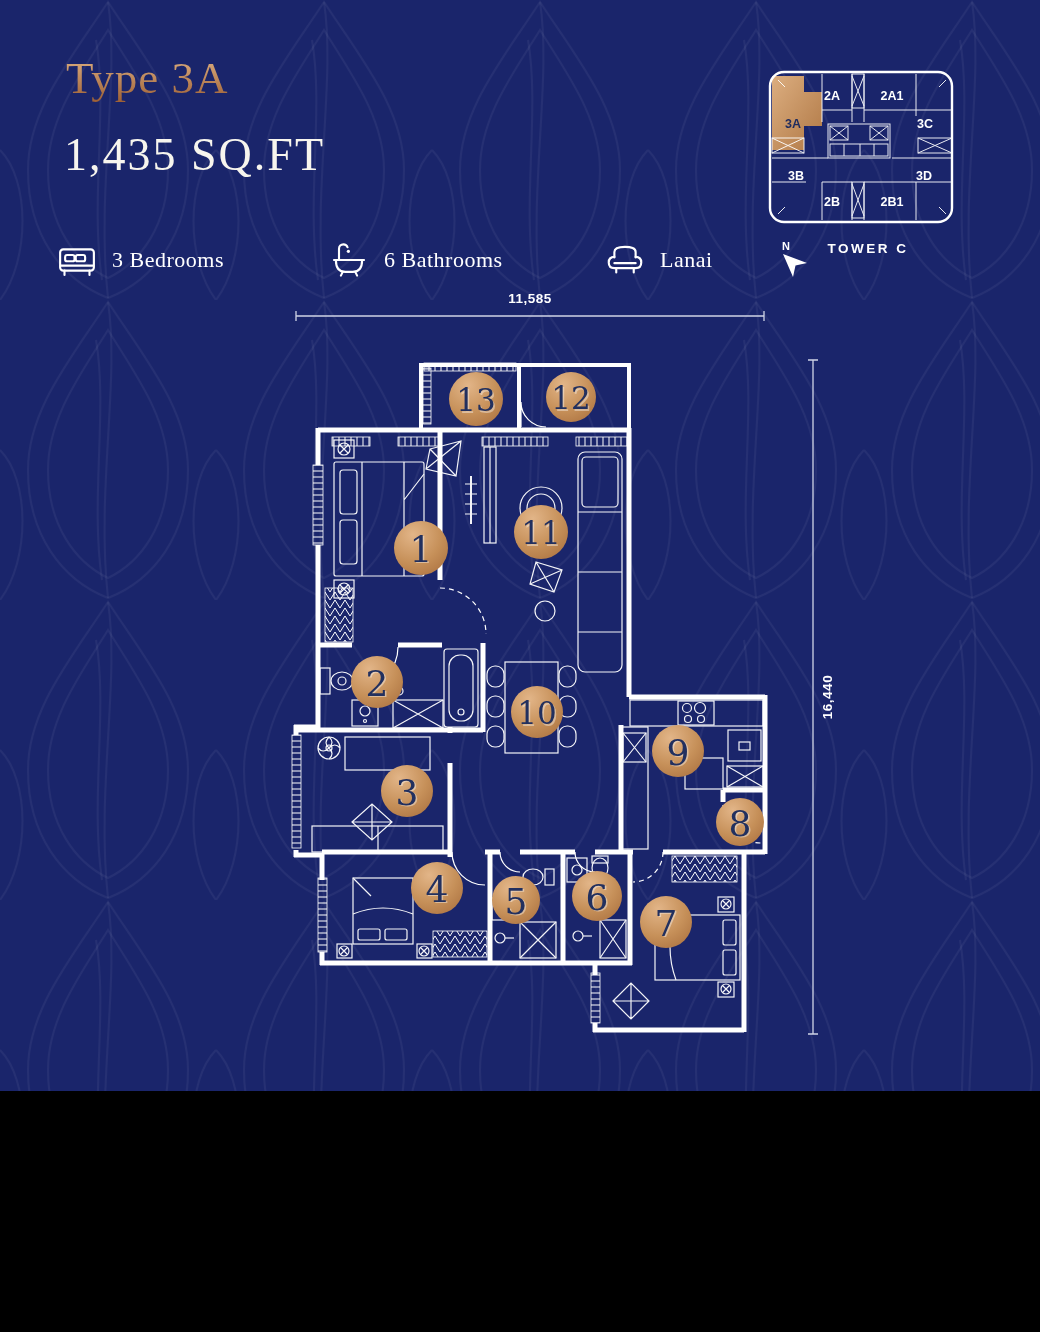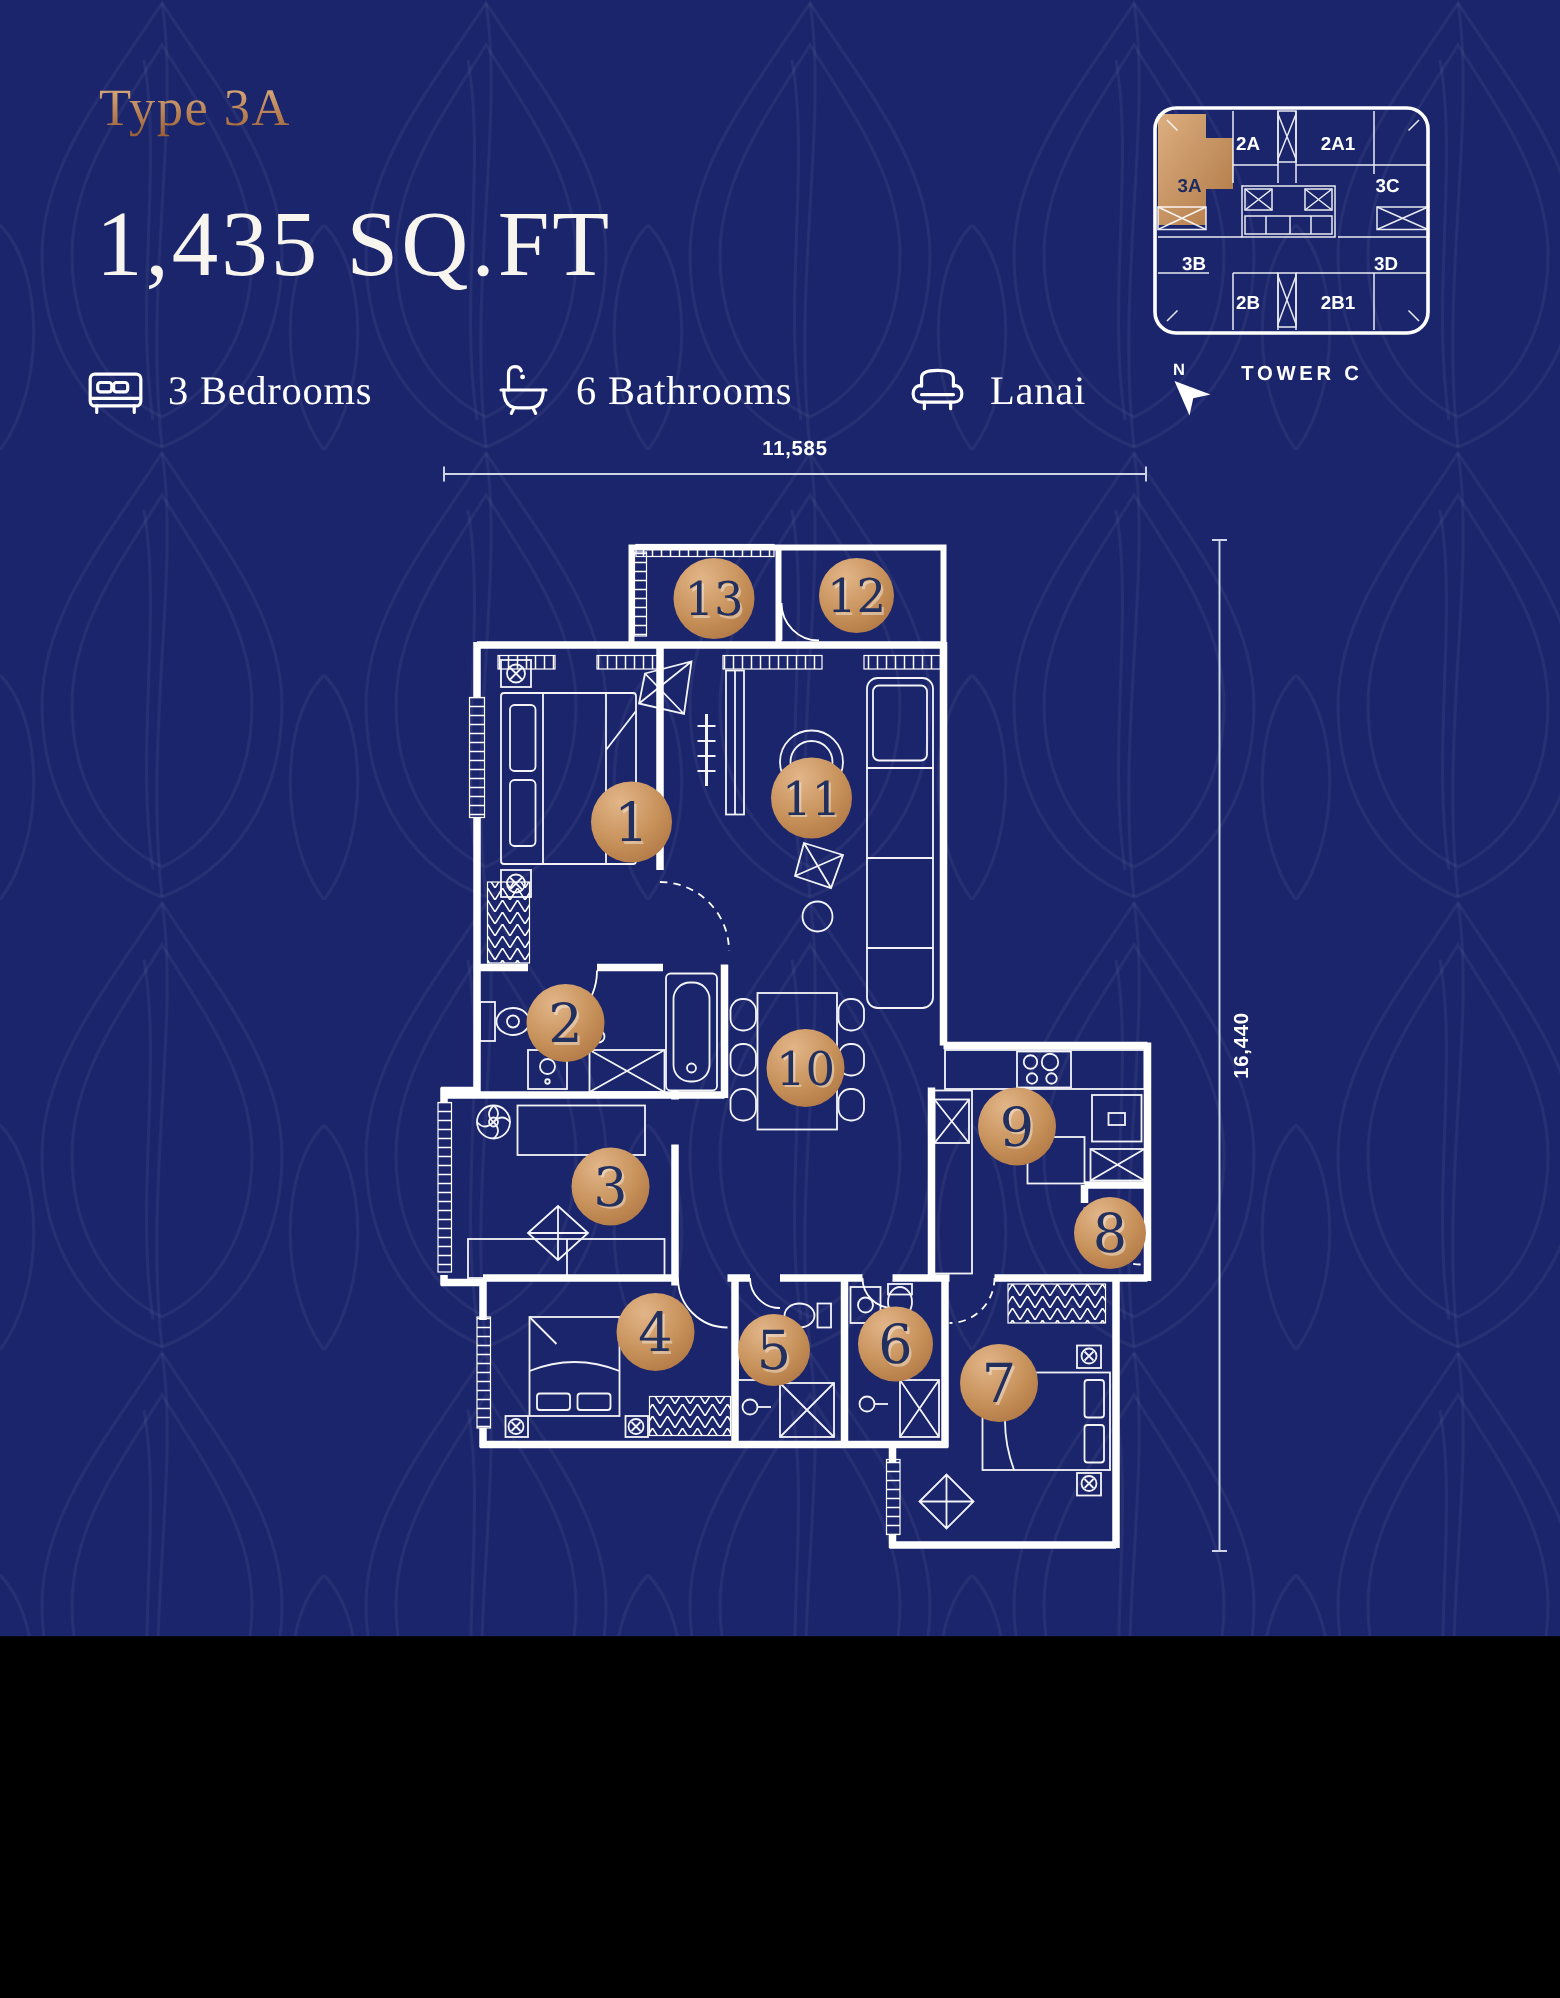--- a/index.html
+++ b/index.html
@@ -18,7 +18,7 @@
   }
   .title{
     position:absolute;left:66px;top:52px;
-    font-size:35px;letter-spacing:1px;color:#c6905f;font-weight:400;
+    font-size:45px;letter-spacing:1px;color:#c6905f;font-weight:400;
   }
   @supports (-webkit-background-clip:text){
     .title{background:linear-gradient(180deg,#dcae80 10%,#9e6136 95%);

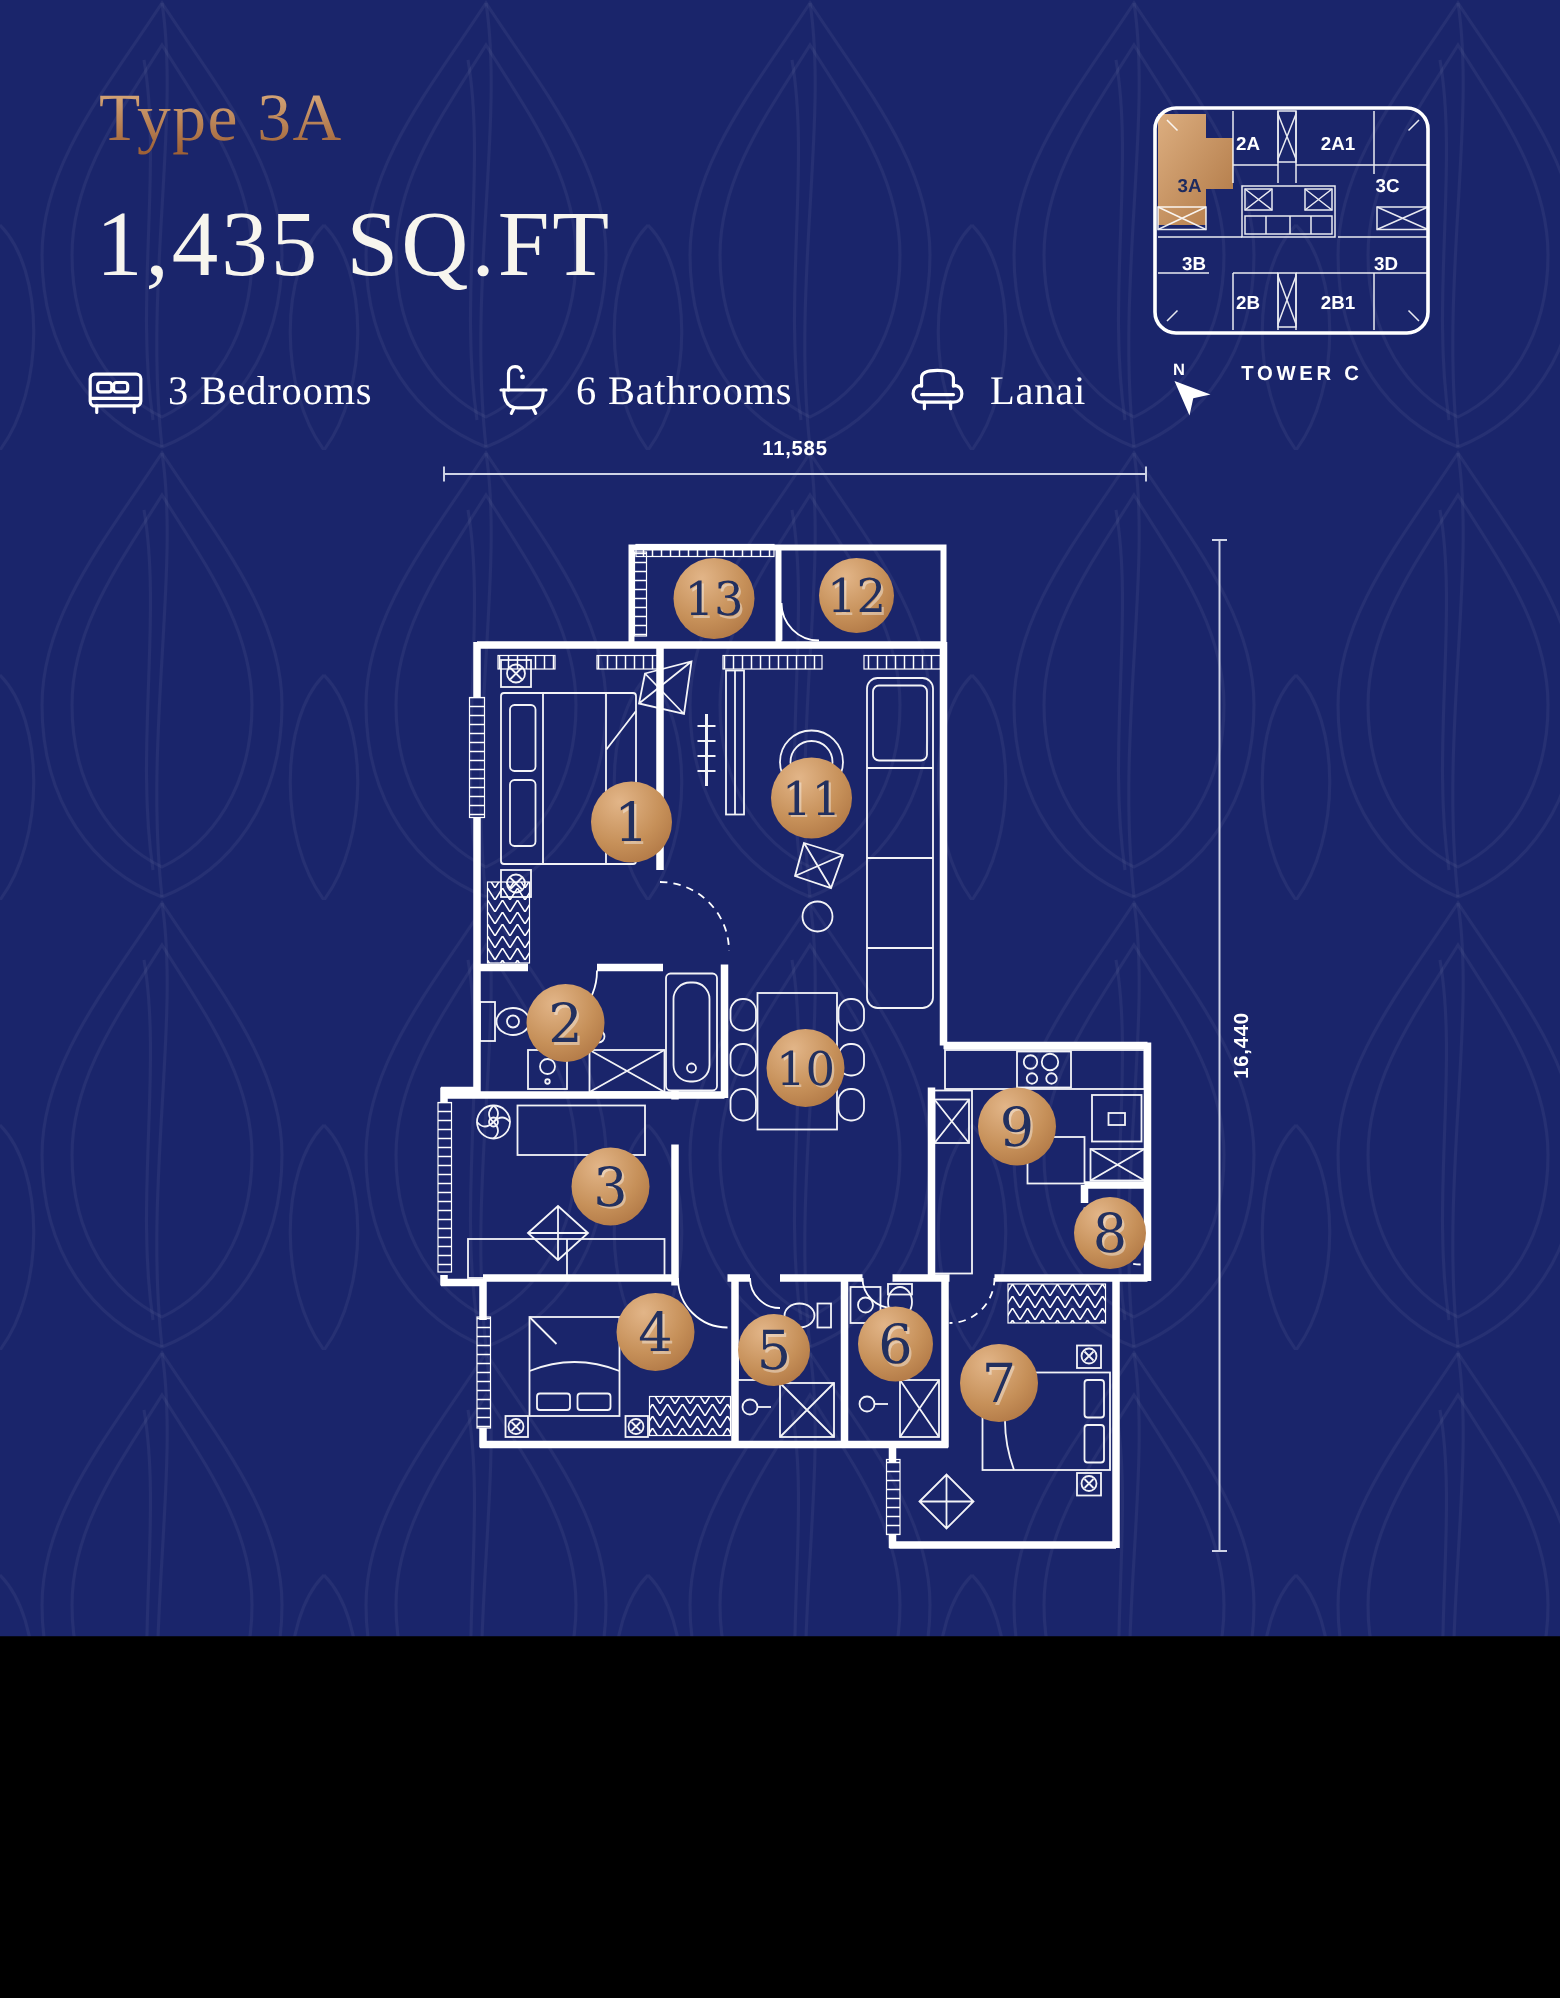--- a/index.html
+++ b/index.html
@@ -26,7 +26,7 @@
   }
   .area{
     position:absolute;left:64px;top:128px;
-    font-size:62px;letter-spacing:2px;color:#f7f5ee;font-weight:400;font-family:Liberation Serif, serif;
+    font-size:46px;letter-spacing:2px;color:#f7f5ee;font-weight:400;font-family:Liberation Serif, serif;
   }
   .features{
     position:absolute;left:56px;top:236px;width:720px;height:48px;

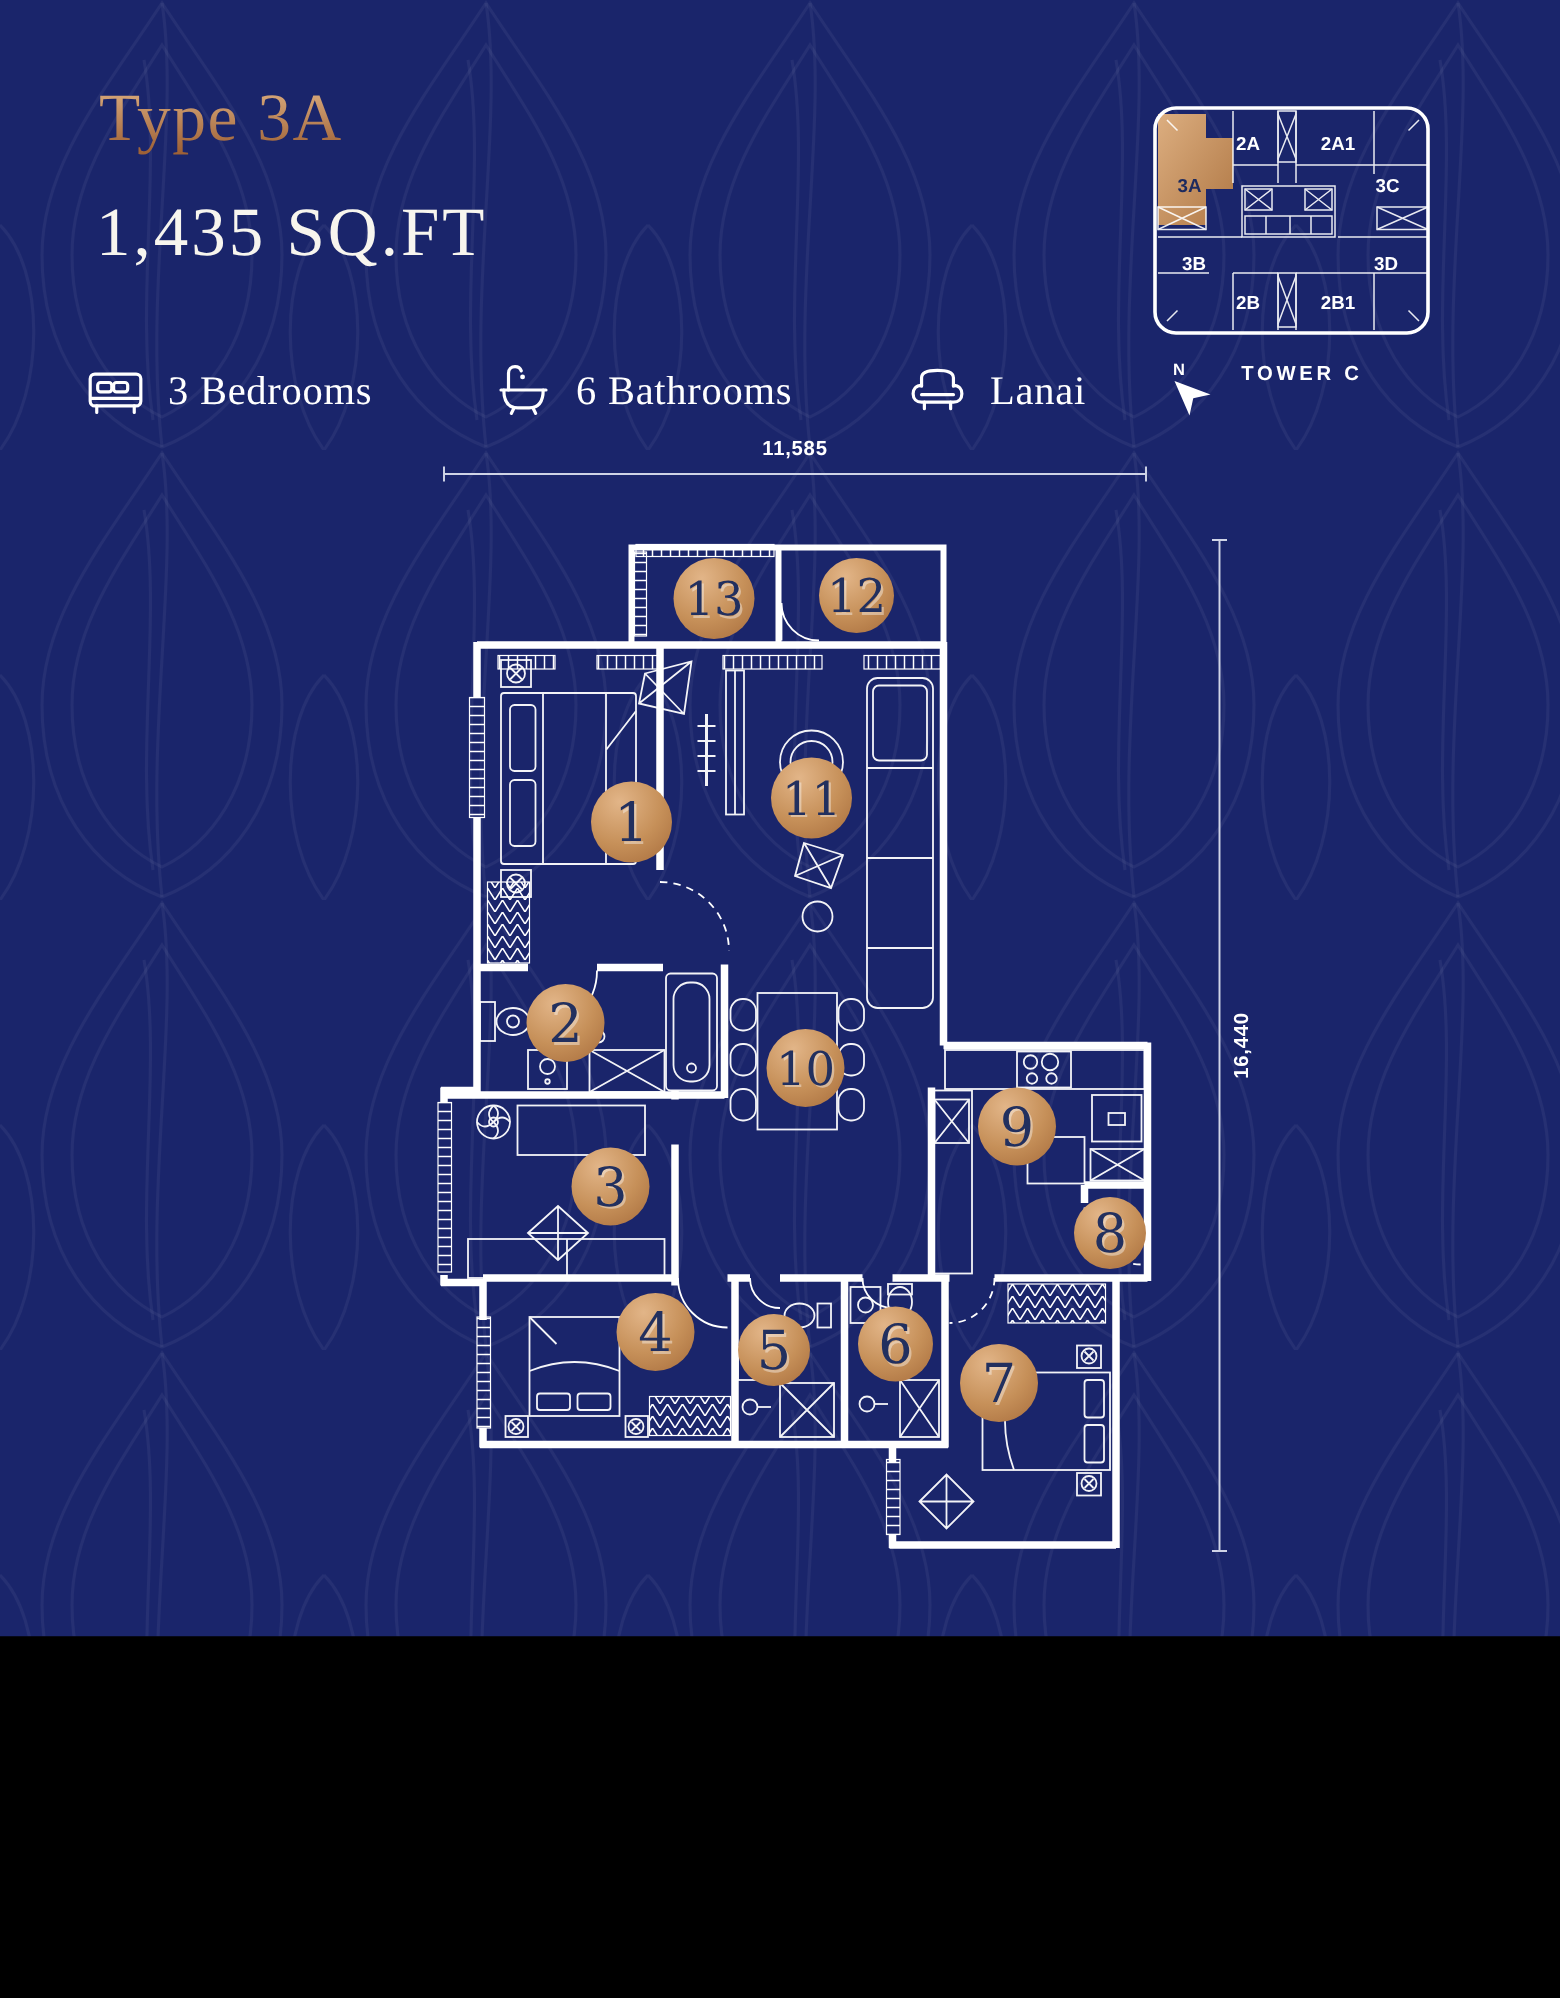--- a/index.html
+++ b/index.html
@@ -34,7 +34,7 @@
   }
   .feature{display:flex;align-items:center;color:#fff;}
   .feature .ficon{width:42px;height:40px;margin-right:14px;flex:0 0 auto;}
-  .feature .flabel{font-size:27px;letter-spacing:0.5px;white-space:nowrap;}
+  .feature .flabel{font-size:22px;letter-spacing:0.5px;white-space:nowrap;}
   .f1{width:272px;} .f2{width:276px;}
   .keyplan{position:absolute;left:766px;top:66px;}
   .planwrap{position:absolute;left:280px;top:290px;}

